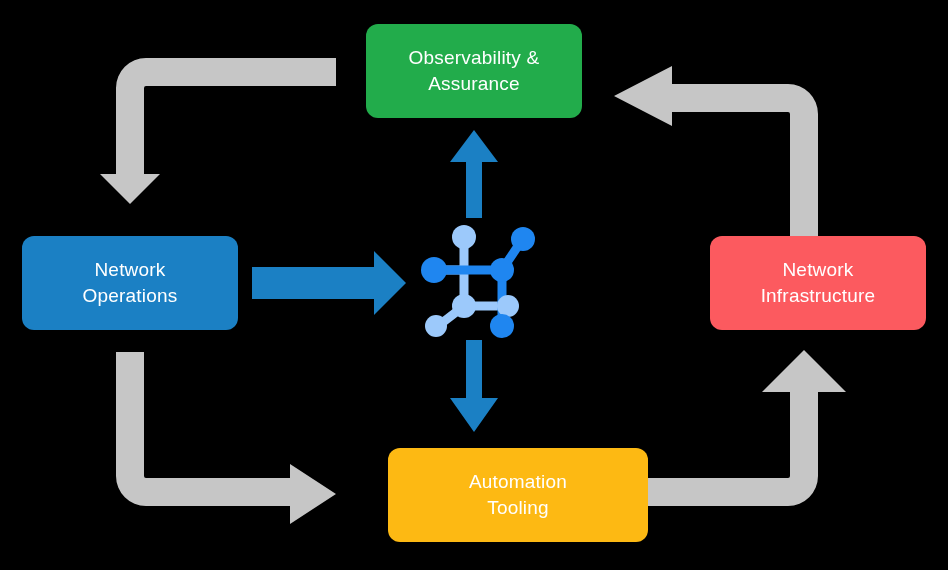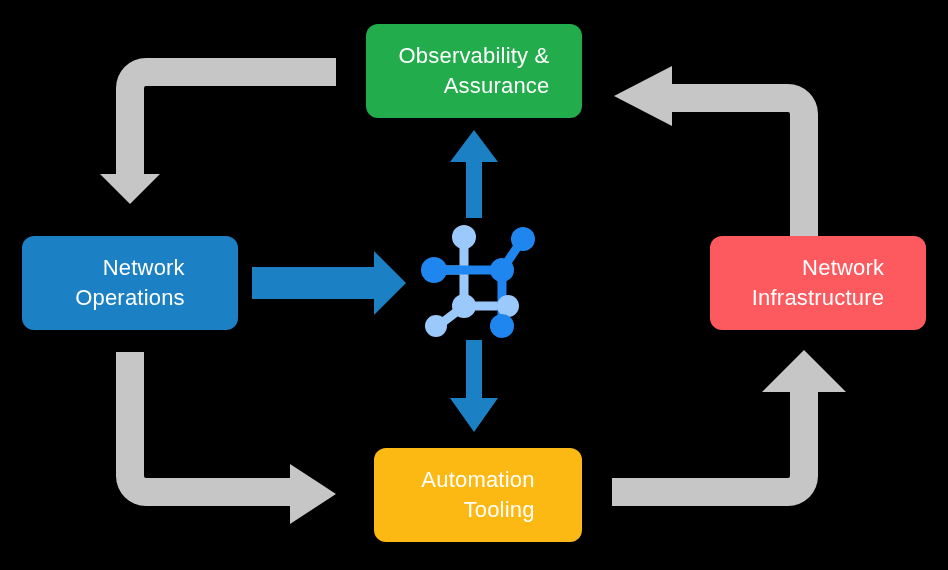--- a/index.html
+++ b/index.html
@@ -23,9 +23,9 @@
     display: flex;
     align-items: center;
     justify-content: center;
-    text-align: right;
+    text-align: center;
     color: #ffffff;
-    font-size: 22px;
+    font-size: 19px;
     line-height: 1.35;
     font-weight: 400;
     letter-spacing: 0.2px;

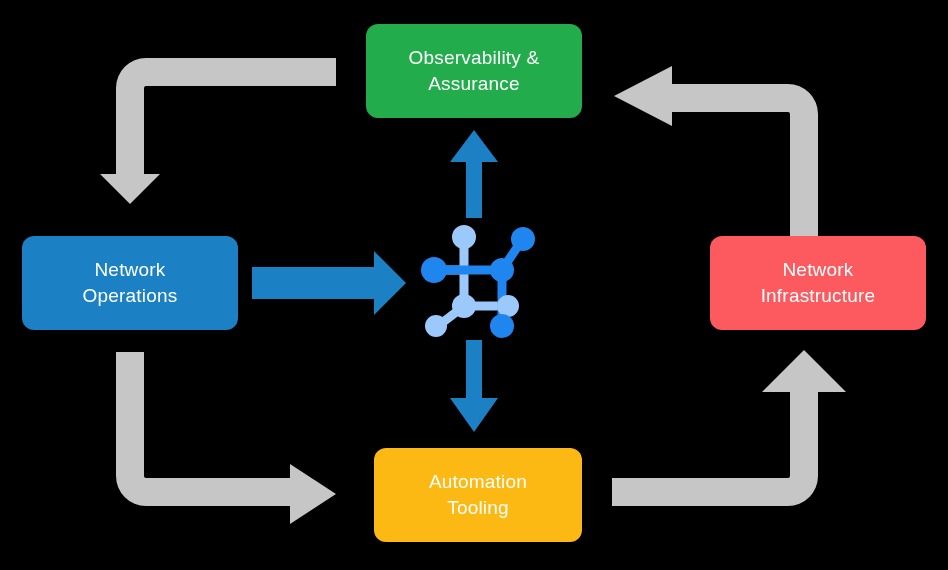--- a/index.html
+++ b/index.html
@@ -45,7 +45,7 @@
     background: #fc5a5f;
   }
   #box-automation-tooling {
-    left: 374px; top: 448px; width: 208px; height: 94px;
+    left: 388px; top: 448px; width: 260px; height: 94px;
     background: #fdb913;
   }
   .svg-layer {

